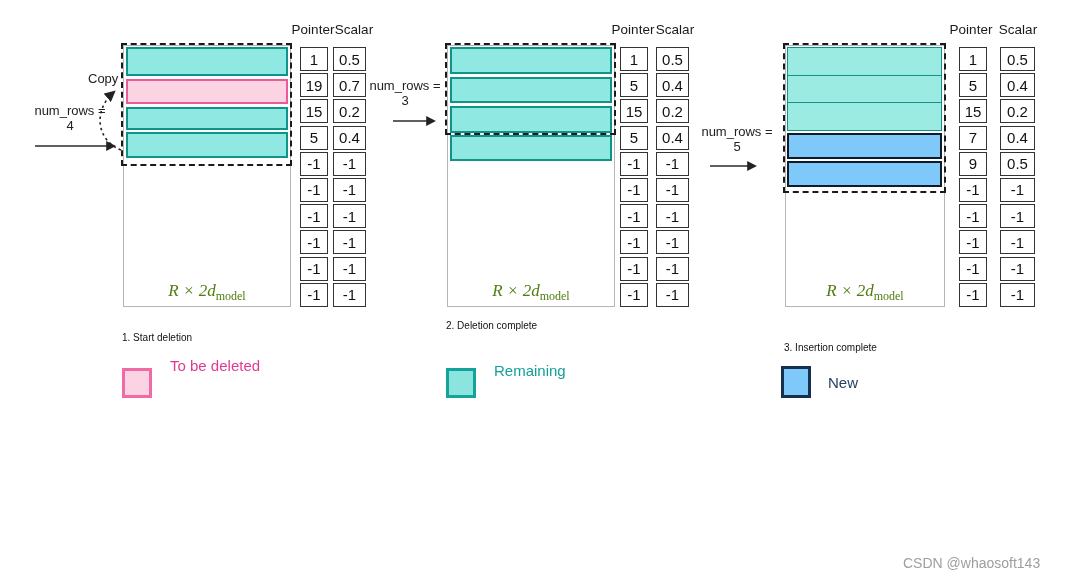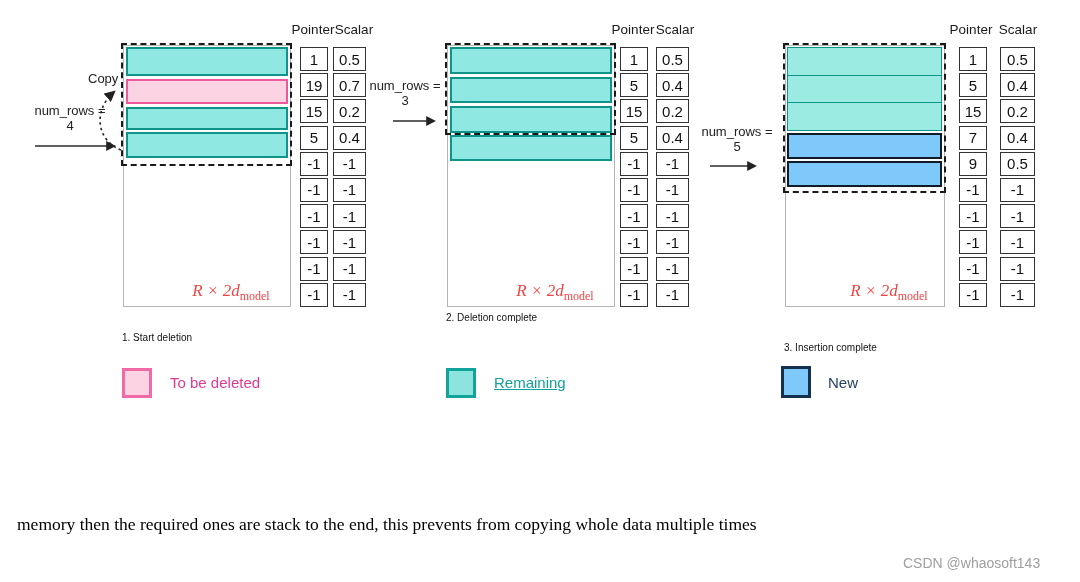--- a/index.html
+++ b/index.html
@@ -18,8 +18,8 @@
   .row.blue{background:#7ec9f9;border:2.5px solid #111b26;}
   .leftover{position:absolute;background:#8fe8e1;border:2.5px solid #0e9488;box-sizing:border-box;}
 
-  .matrix-label{position:absolute;text-align:center;color:#ef4444;
-                font-family:"Liberation Serif",serif;font-style:italic;font-size:17px;padding-left:24px;}
+  .matrix-label{position:absolute;text-align:center;color:#4d7c0f;
+                font-family:"Liberation Serif",serif;font-style:italic;font-size:17px;}
   .matrix-label sub{font-size:12px;font-style:normal;}
 
   .colhead{position:absolute;font-size:13.5px;color:#1a1a1a;text-align:center;}

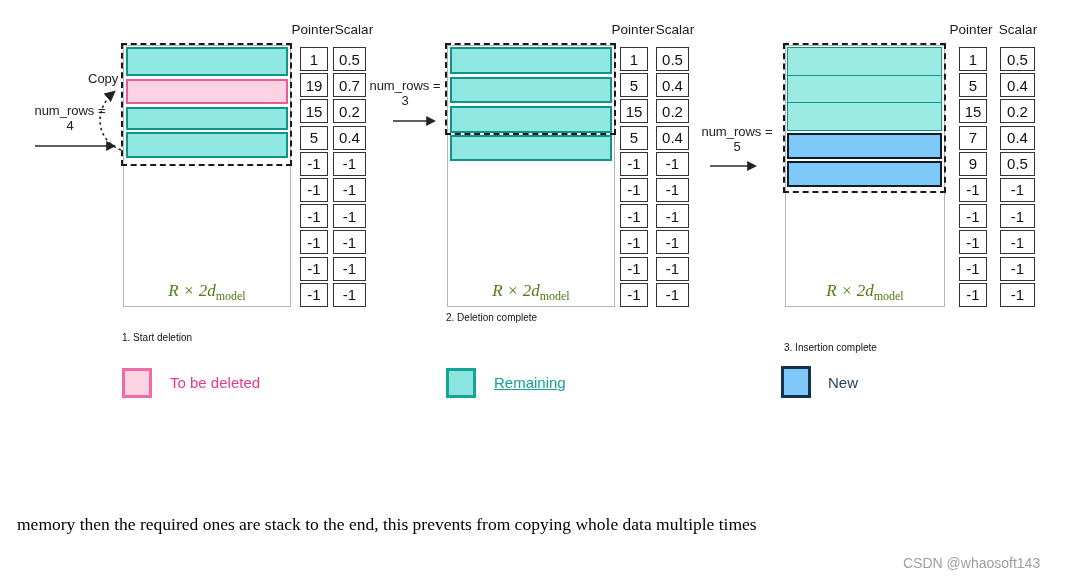--- a/index.html
+++ b/index.html
@@ -154,7 +154,7 @@
     <div class="cell">-1</div>
   </div>
 
-  <div class="step-caption" style="left:446px;top:312px;text-align:right;">2. Deletion complete</div>
+  <div class="step-caption" style="left:446px;top:320px;text-align:right;">2. Deletion complete</div>
   <div class="legend-swatch teal" style="left:446px;top:368px;"></div>
   <div class="legend-label teal" style="left:494px;top:374px;text-decoration:underline;">Remaining</div>
 

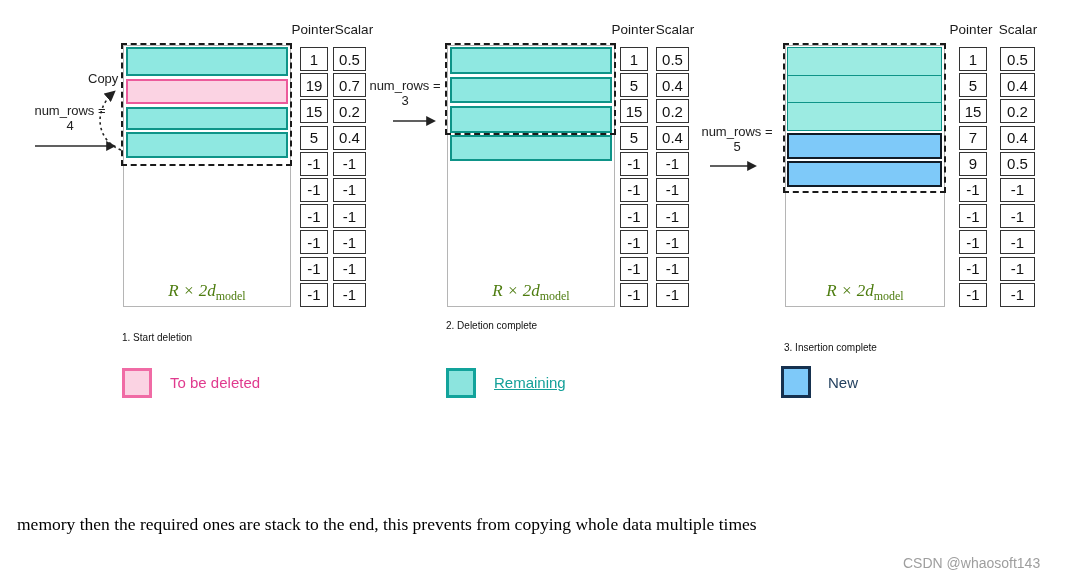--- a/index.html
+++ b/index.html
@@ -108,7 +108,7 @@
 
   <div class="step-caption" style="left:122px;top:332px;">1. Start deletion</div>
   <div class="legend-swatch pink" style="left:122px;top:368px;"></div>
-  <div class="legend-label pink" style="left:170px;top:374px;">To be deleted</div>
+  <div class="legend-label pink" style="left:170px;top:357px;">To be deleted</div>
 
   <div class="colhead" style="left:608px;top:22px;width:50px;">Pointer</div>
   <div class="colhead" style="left:652px;top:22px;width:46px;">Scalar</div>

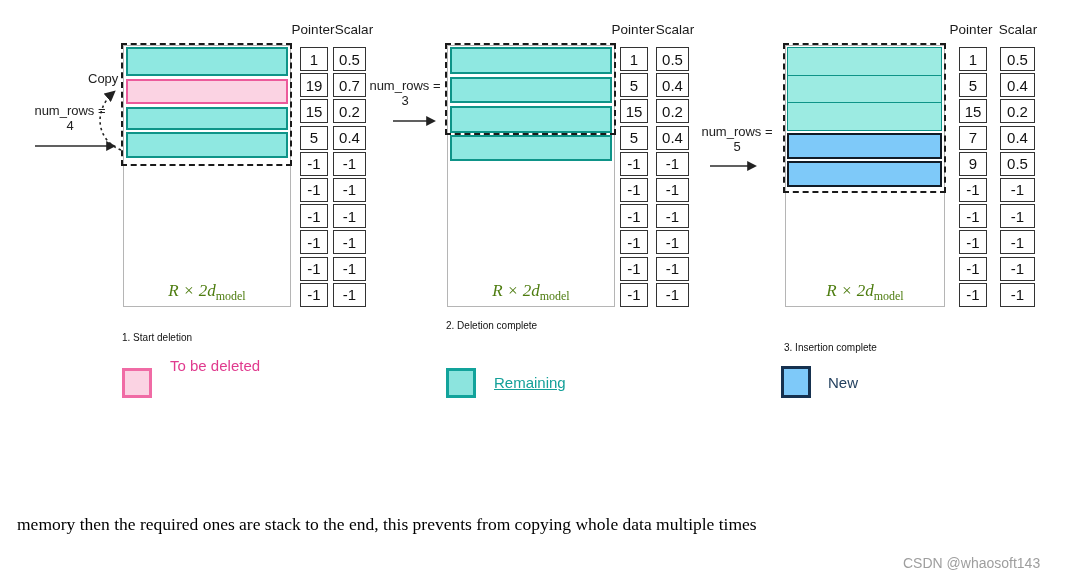--- a/index.html
+++ b/index.html
@@ -156,7 +156,7 @@
 
   <div class="step-caption" style="left:446px;top:320px;text-align:right;">2. Deletion complete</div>
   <div class="legend-swatch teal" style="left:446px;top:368px;"></div>
-  <div class="legend-label teal" style="left:494px;top:374px;text-decoration:underline;">Remaining</div>
+  <div class="legend-label teal" style="left:494px;top:362px;">Remaining</div>
 
   <div class="colhead" style="left:946px;top:22px;width:50px;">Pointer</div>
   <div class="colhead" style="left:994px;top:22px;width:48px;">Scalar</div>

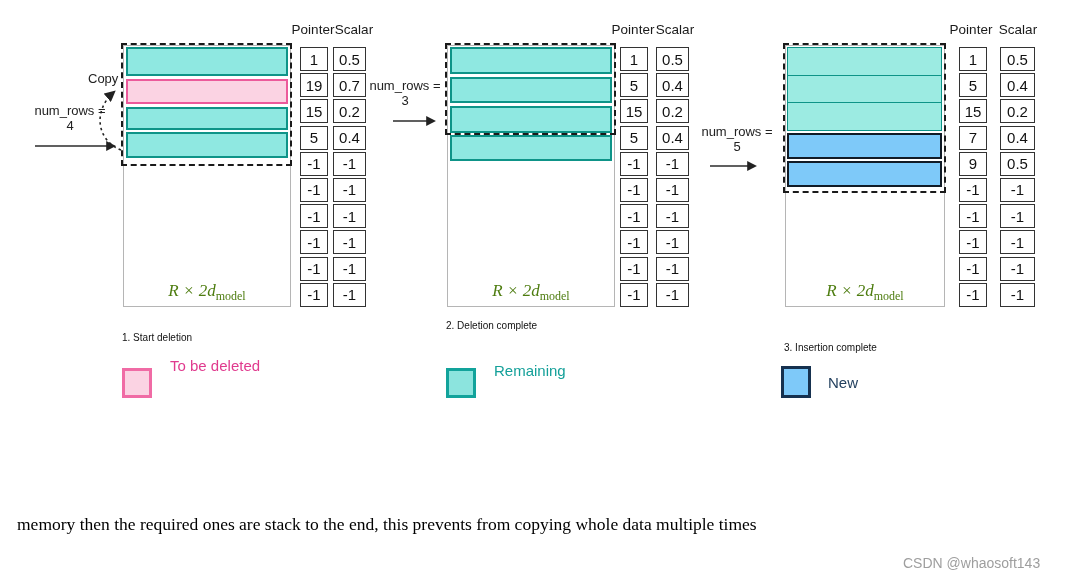--- a/index.html
+++ b/index.html
@@ -208,7 +208,6 @@
   <div class="legend-label blue" style="left:828px;top:374px;">New</div>
 
   <div class="fig-caption">
-    <div>memory then the required ones are stack to the end, this prevents from copying whole data multiple times</div>
   </div>
   <div class="watermark">CSDN @whaosoft143</div>
 

